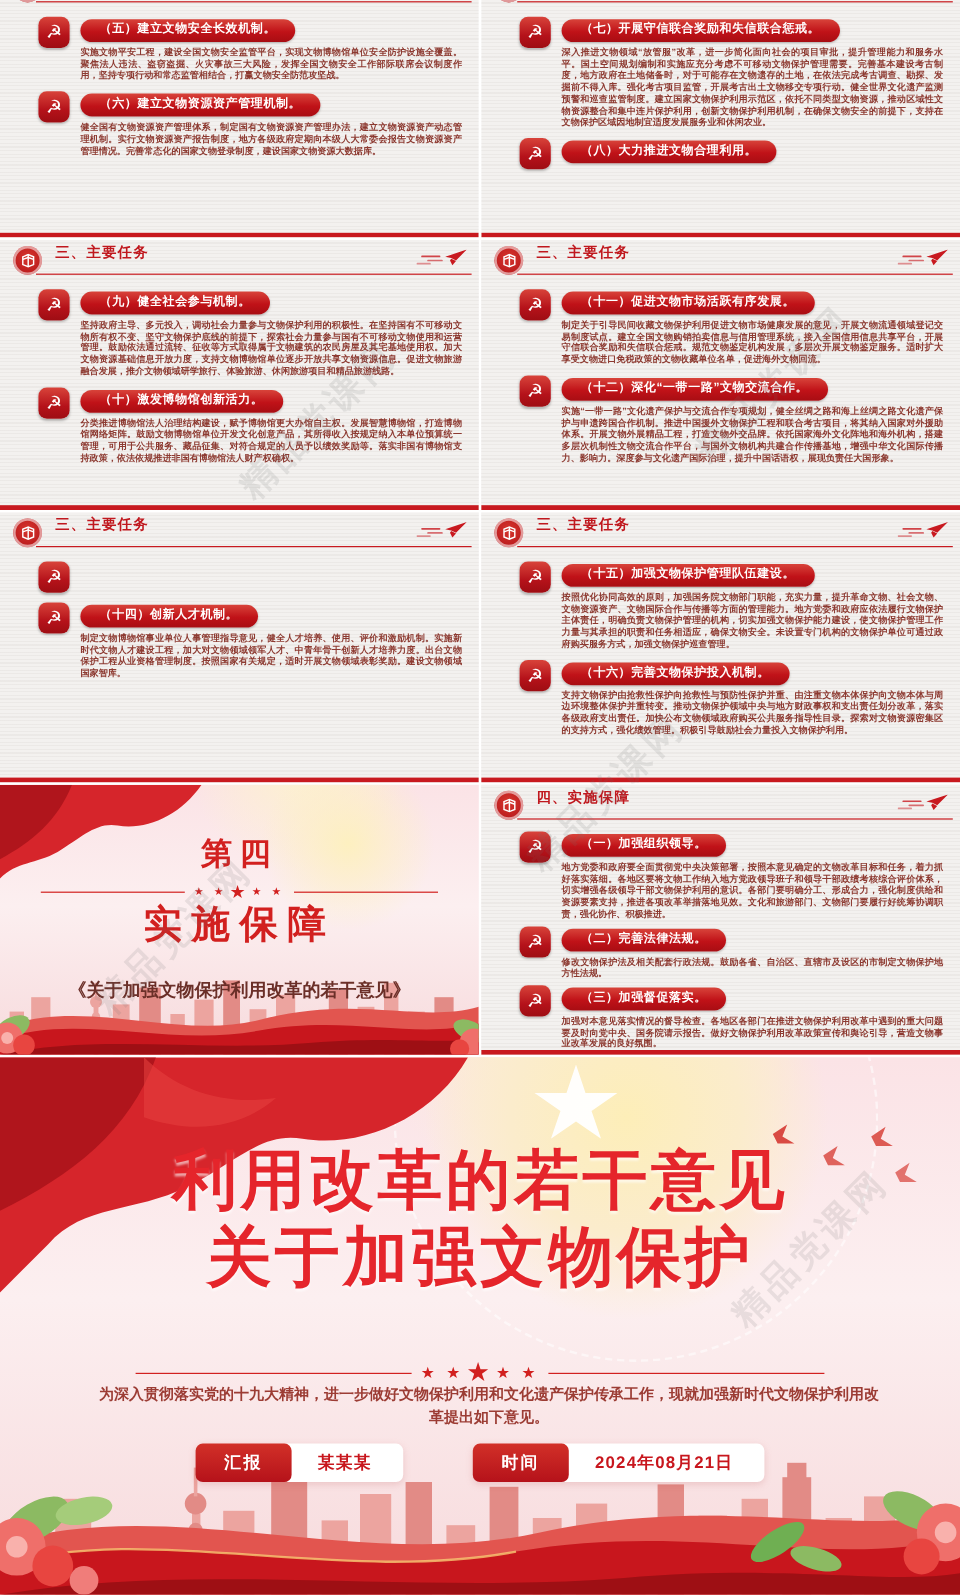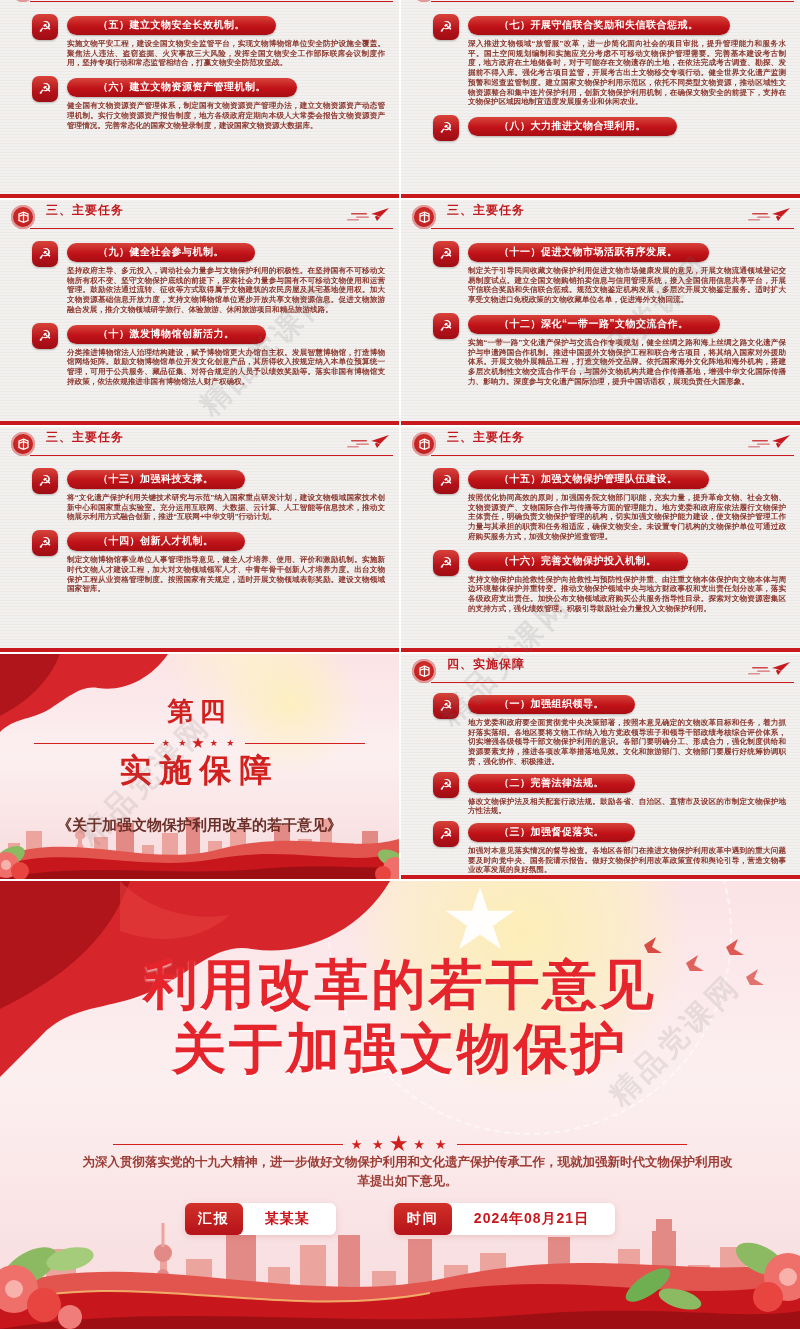--- a/index.html
+++ b/index.html
@@ -28,7 +28,7 @@
     box-shadow:0 1px 2px rgba(0,0,0,.25);}
   .item-content{flex:1;padding-left:9px;}
   .pill{display:inline-block;background:linear-gradient(180deg,#d8433a,#c01218 55%,#a80d13);
-    color:#fff;font-weight:bold;font-size:10px;line-height:1;padding:4px 31px 5px;border-radius:11px;
+    color:#fff;font-weight:bold;font-size:10px;line-height:1;padding:4px 16px 5px;border-radius:11px;
     box-shadow:0 1px 2px rgba(0,0,0,.25);letter-spacing:.5px;}
   .body-text{color:#8d3a31;font-size:7.6px;font-weight:bold;line-height:1.28;margin-top:4px;text-align:justify;}
   

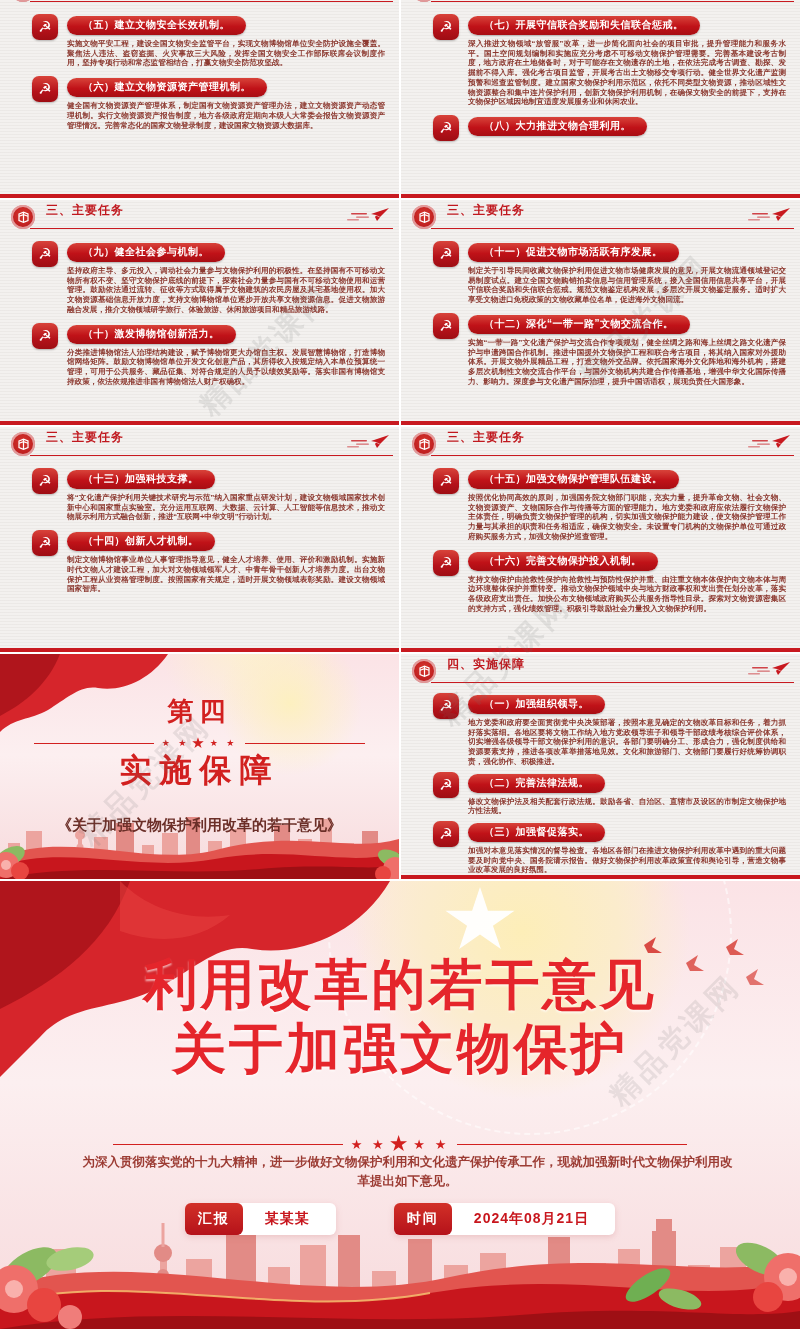--- a/index.html
+++ b/index.html
@@ -240,10 +240,6 @@
       <div class="items">
         <div class="item">
           <span class="emblem">☭</span>
-          <div class="item-content">
-            <span class="pill">（十三）加强科技支撑。</span>
-            <div class="body-text">将“文化遗产保护利用关键技术研究与示范”纳入国家重点研发计划，建设文物领域国家技术创新中心和国家重点实验室。充分运用互联网、大数据、云计算、人工智能等信息技术，推动文物展示利用方式融合创新，推进“互联网+中华文明”行动计划。</div>
-          </div>
         </div>
         <div class="item">
           <span class="emblem">☭</span>

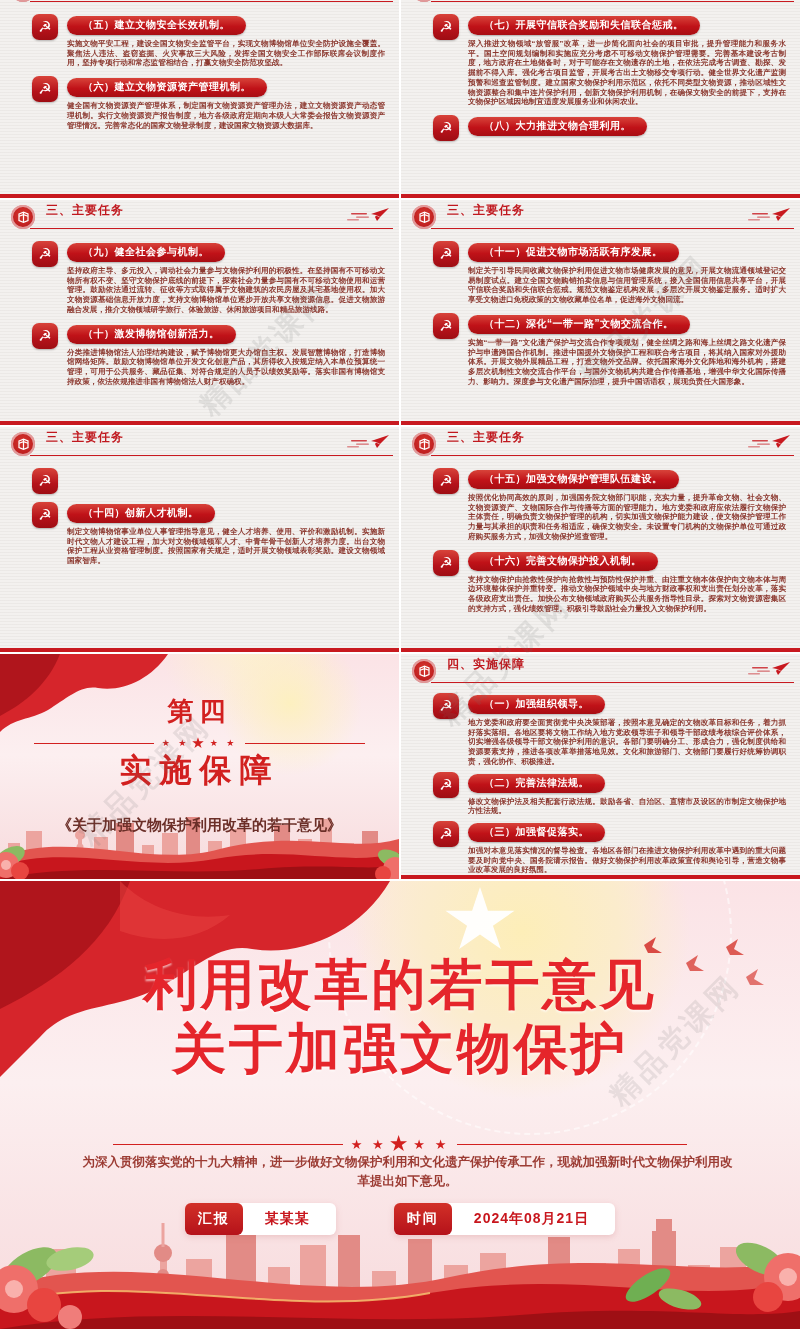--- a/index.html
+++ b/index.html
@@ -62,7 +62,7 @@
   .cov-btns{position:absolute;top:322px;width:100%;display:flex;justify-content:center;gap:58px;z-index:5;}
   .btn-group{display:flex;filter:drop-shadow(0 2px 3px rgba(180,60,60,.18));}
   .btn-label{background:linear-gradient(180deg,#d23028,#b5121a);color:#fff;font-weight:bold;font-size:14px;
-    padding:7px 13px;border-radius:6px;z-index:2;letter-spacing:2px;}
+    padding:7px 24px;border-radius:6px;z-index:2;letter-spacing:2px;}
   .btn-value{background:#fff;color:#c8161d;font-weight:bold;font-size:14px;padding:7px 26px;
     border-radius:0 6px 6px 0;margin-left:-4px;letter-spacing:1px;}
   

